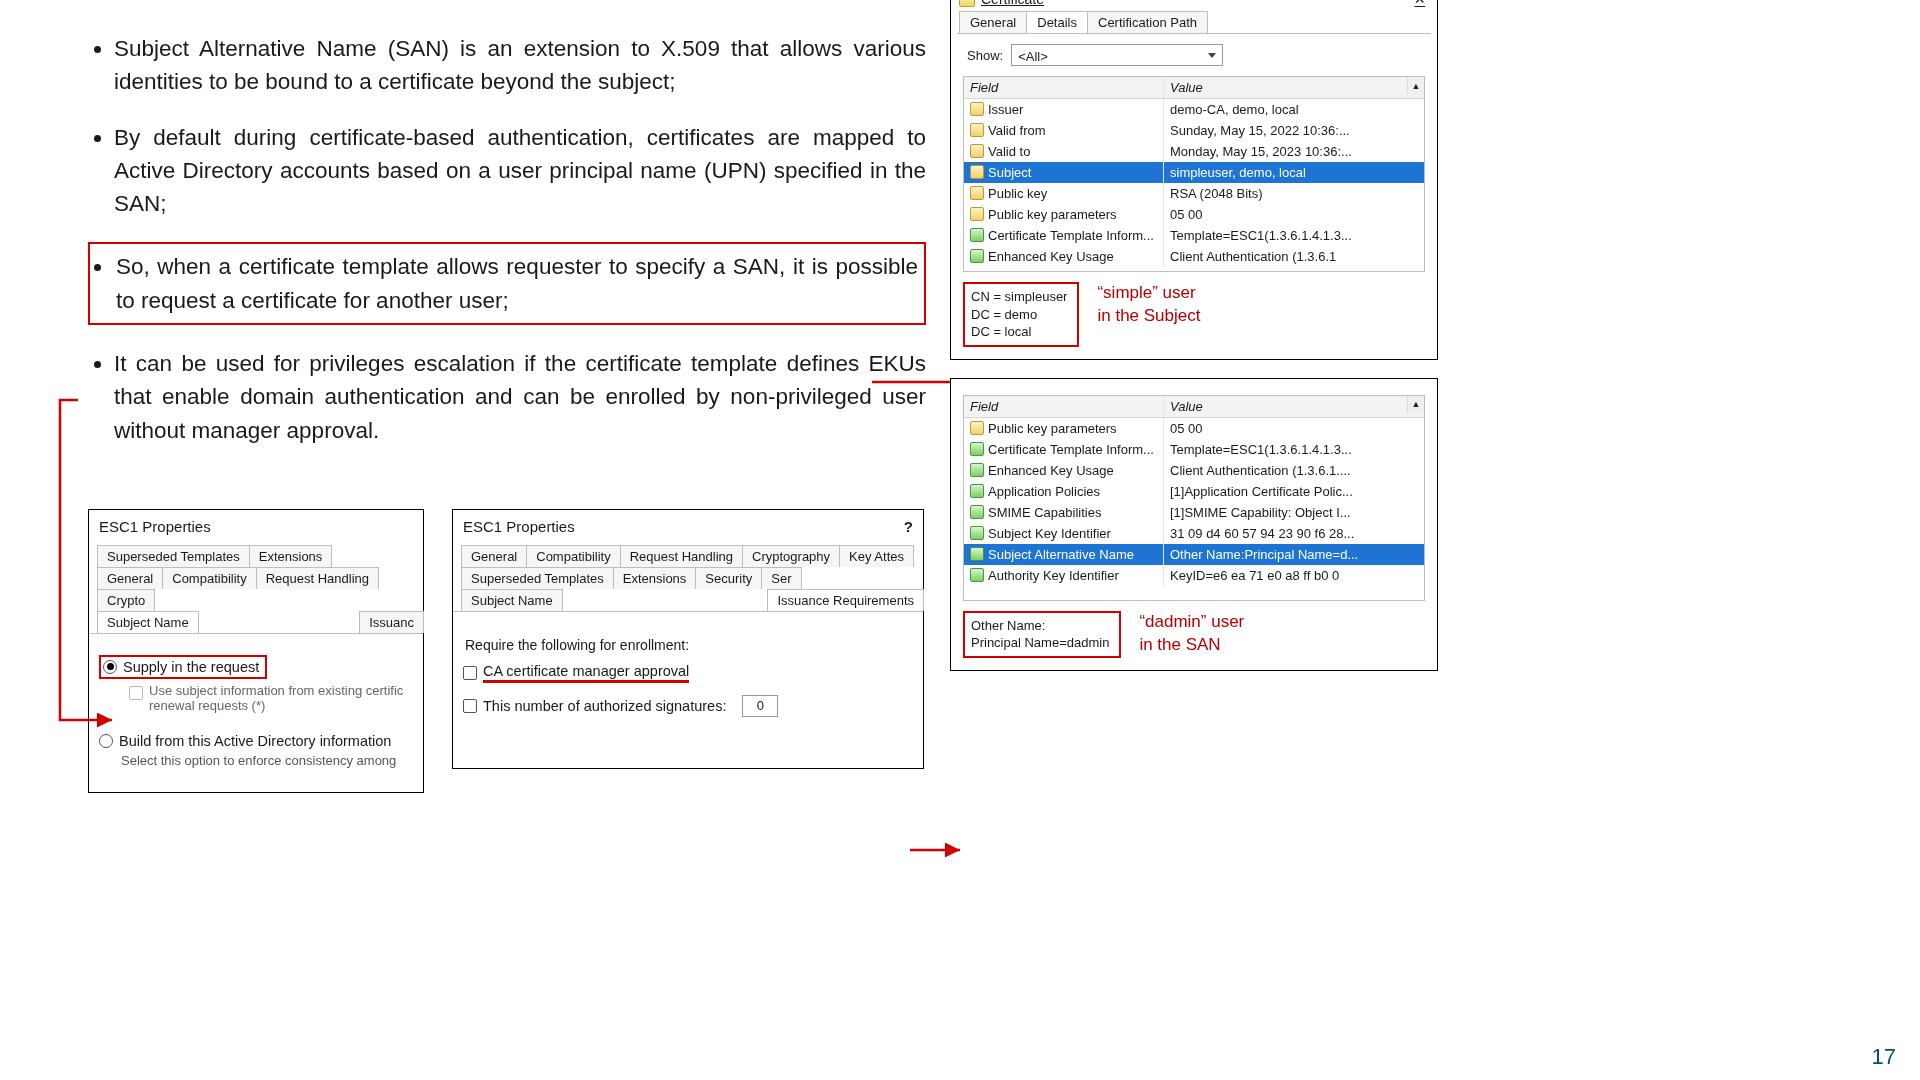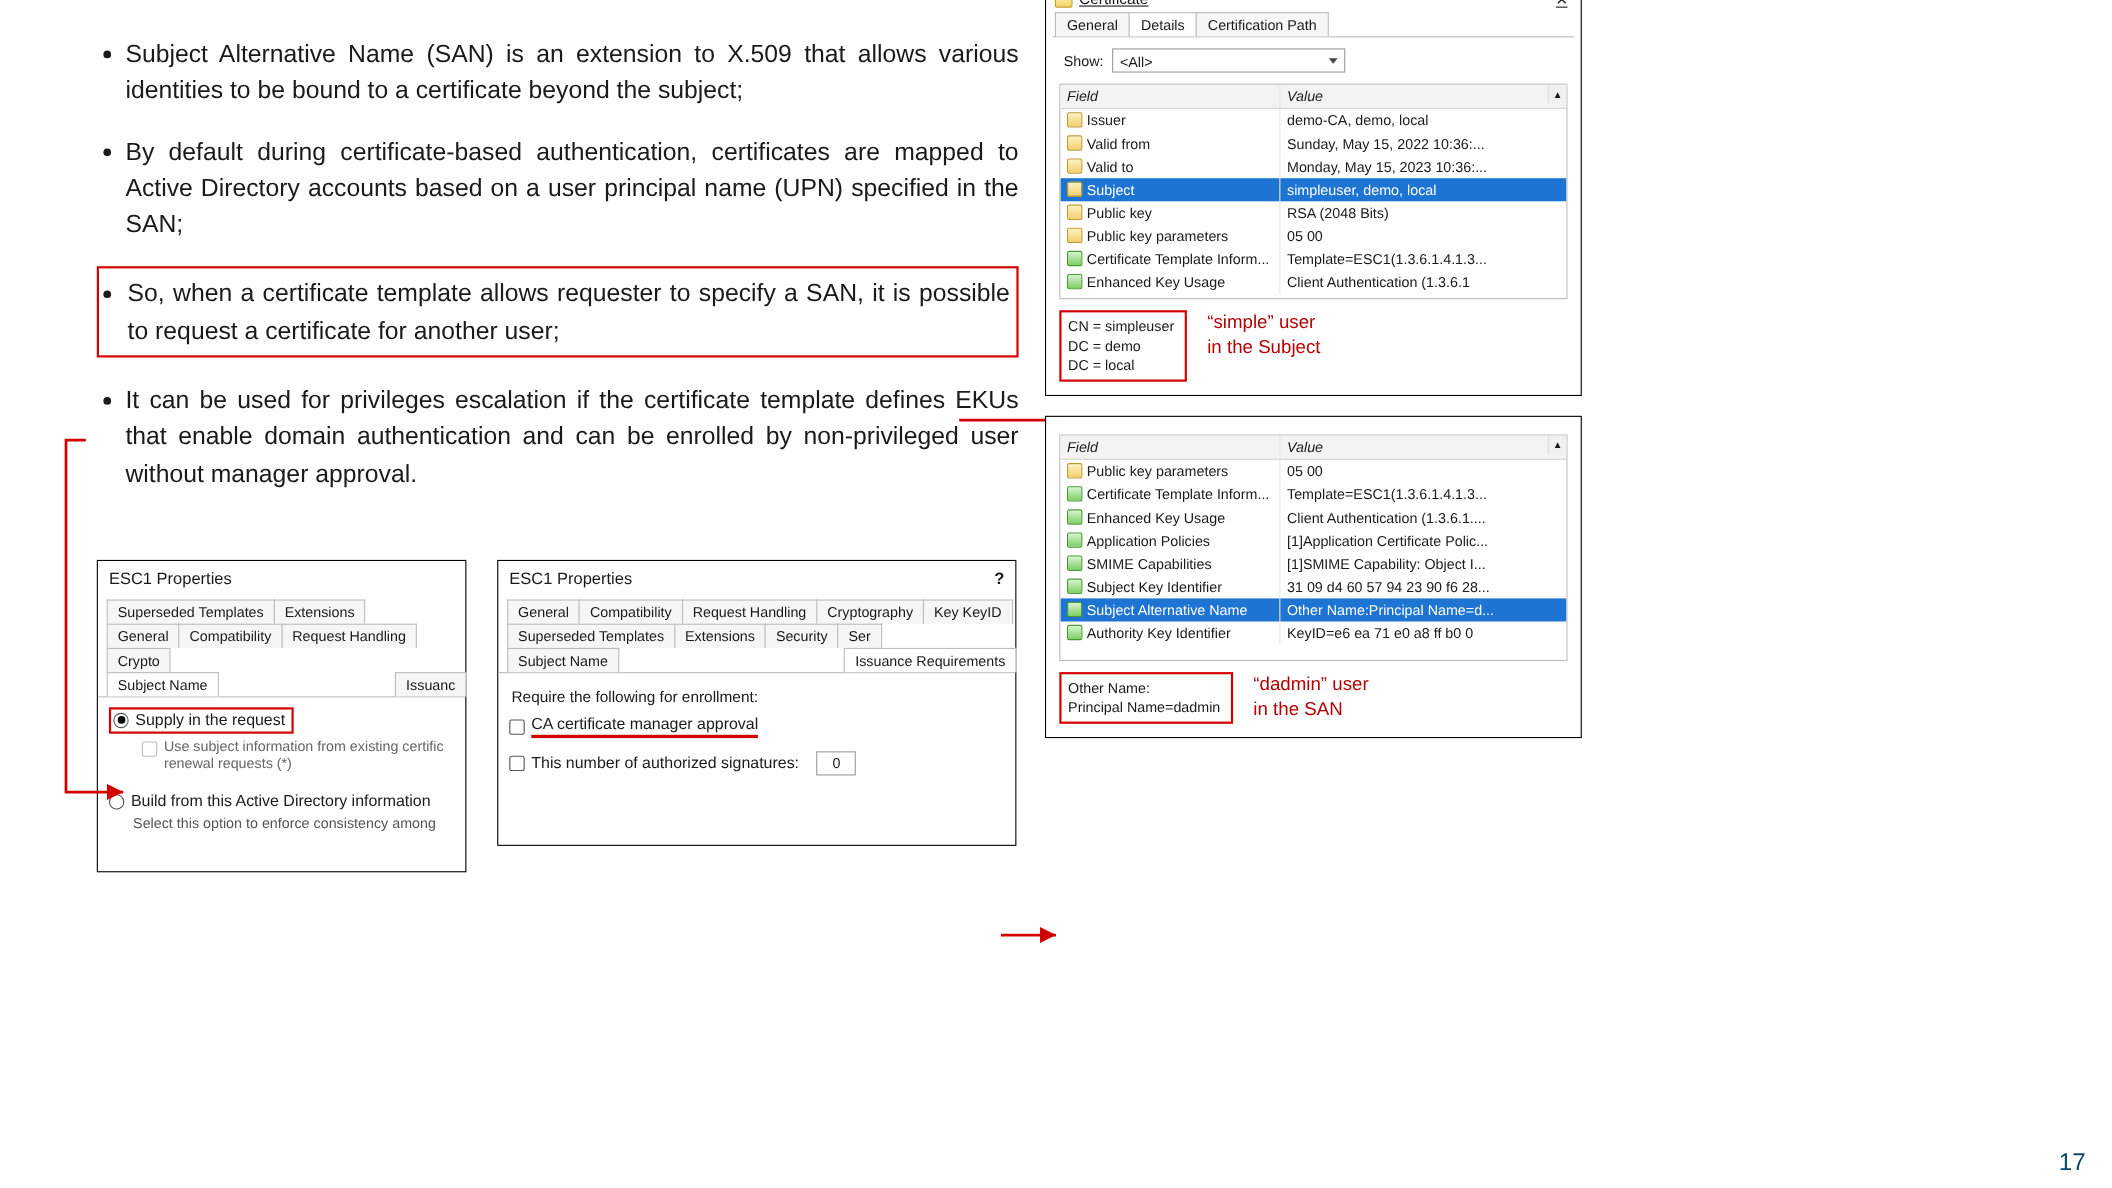--- a/index.html
+++ b/index.html
@@ -313,7 +313,7 @@
             <div class="tab">Compatibility</div>
             <div class="tab">Request Handling</div>
             <div class="tab">Cryptography</div>
-            <div class="tab">Key KeyID</div>
+            <div class="tab">Key Attes</div>
           </div>
           <div class="tabs row2">
             <div class="tab">Superseded Templates</div>

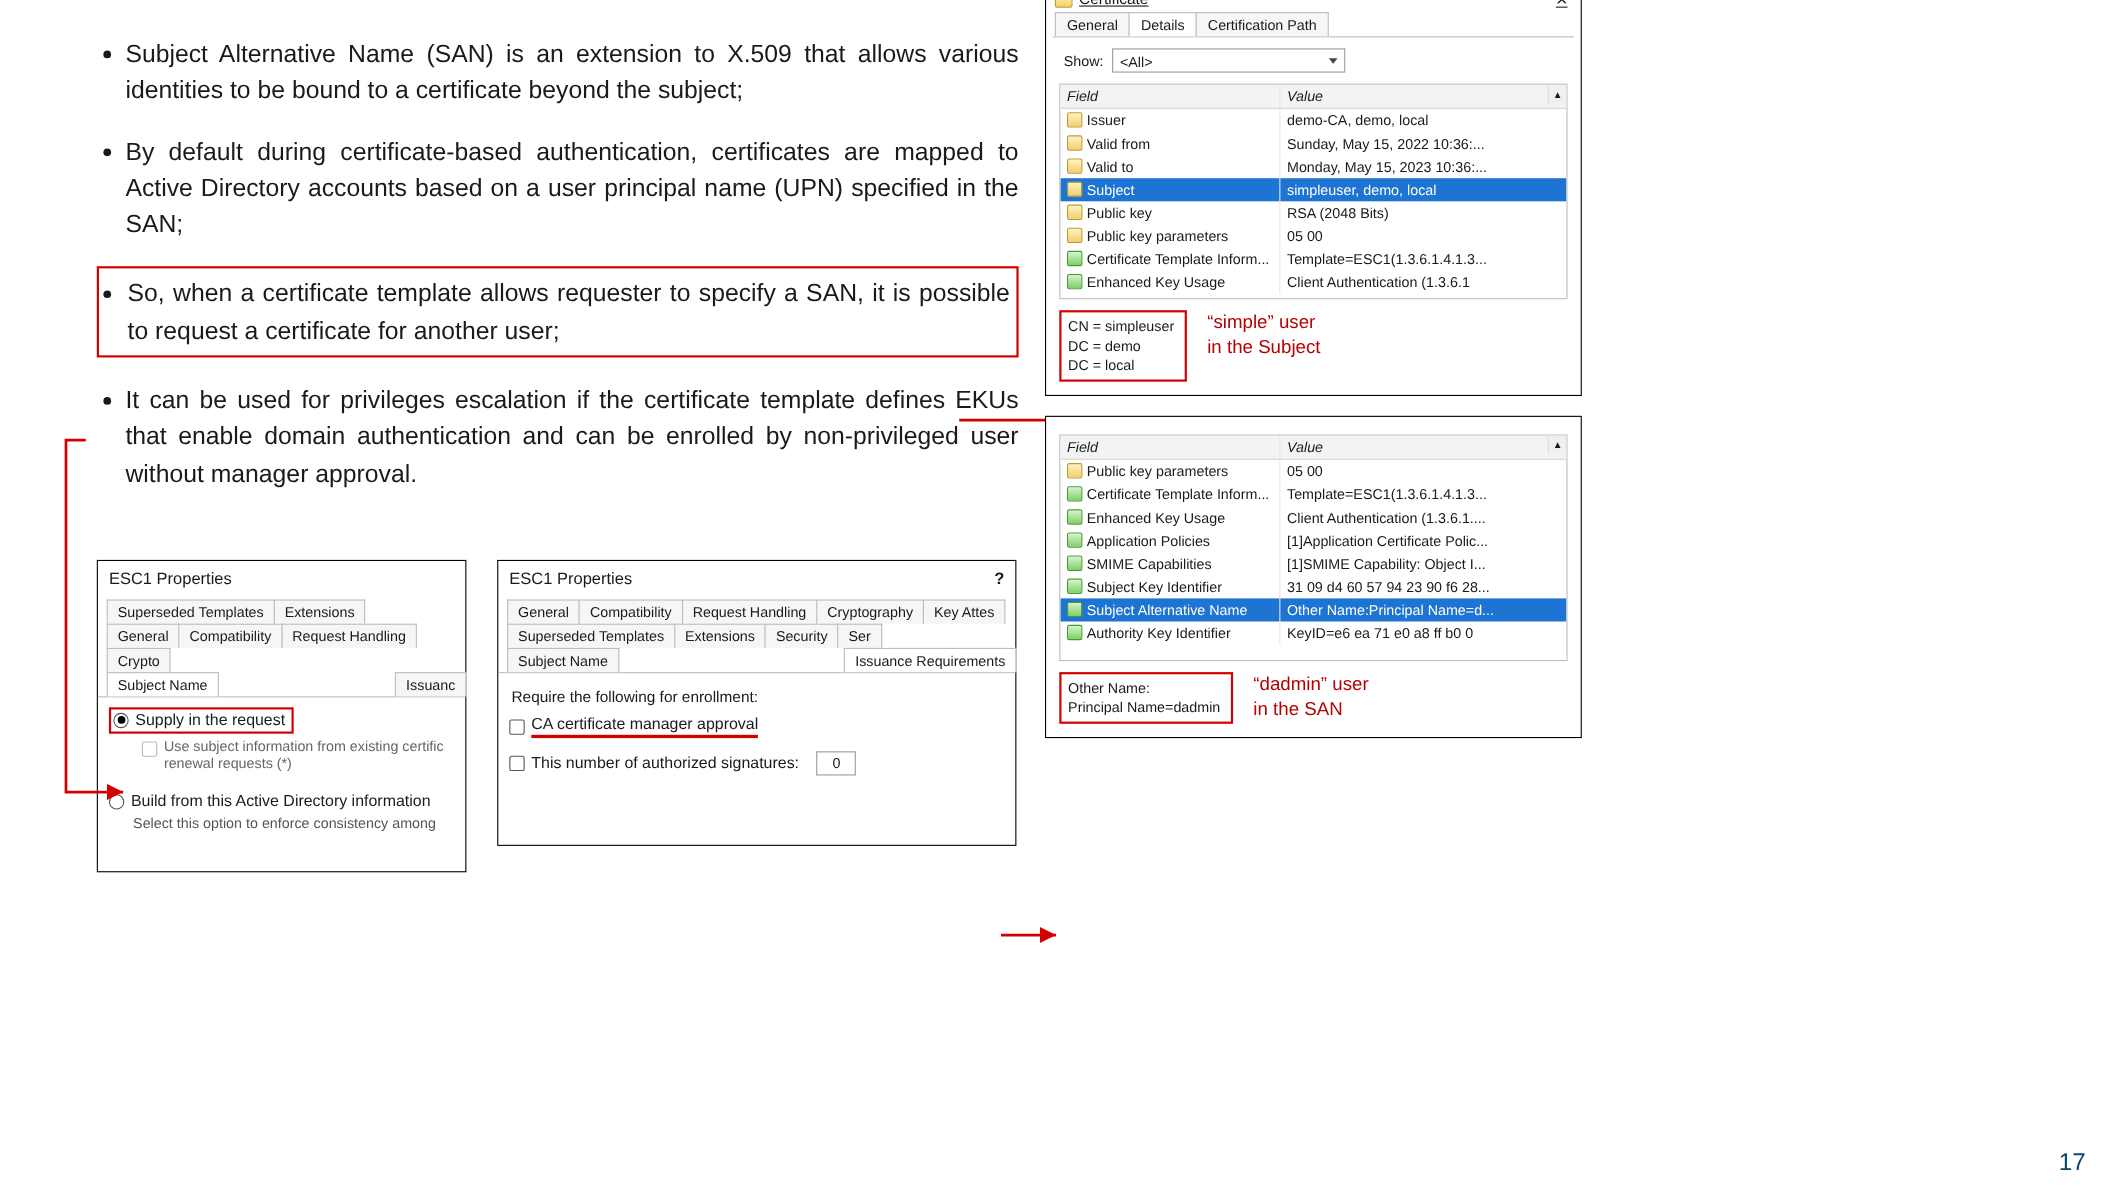--- a/index.html
+++ b/index.html
@@ -90,7 +90,7 @@
   }
   .tab-area {
     border-top: 1px solid #bdbdbd;
-    padding: 5px 10px;
+    padding: 17px 10px;
   }
   .tabs.row2 { margin-top: 0px; }
   .radio-line, .check-line {

